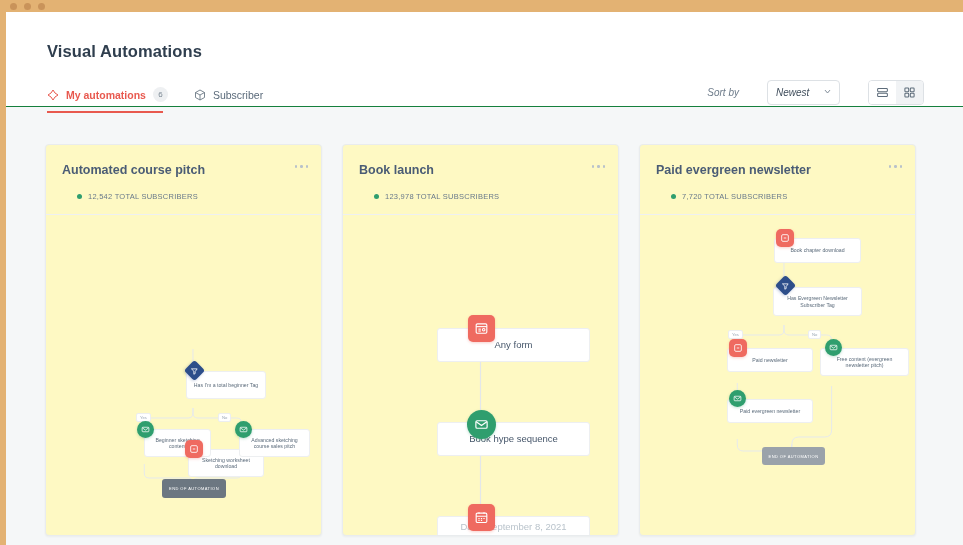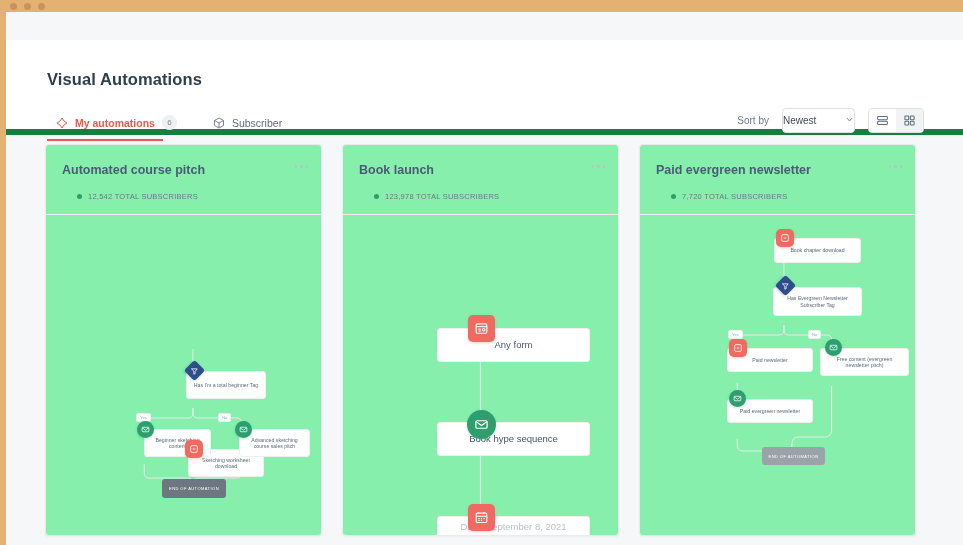--- a/index.html
+++ b/index.html
@@ -47,8 +47,7 @@
     position: absolute; left: 0; top: 0;
     width: 957px; height: 95px;
     background: #ffffff;
-    border-bottom: 6px solid #15803d;
-    margin-top: 28px;
+    border-bottom: 1px solid #15803d;
   }
   .page-title {
     position: absolute; left: 41px; top: 30px;

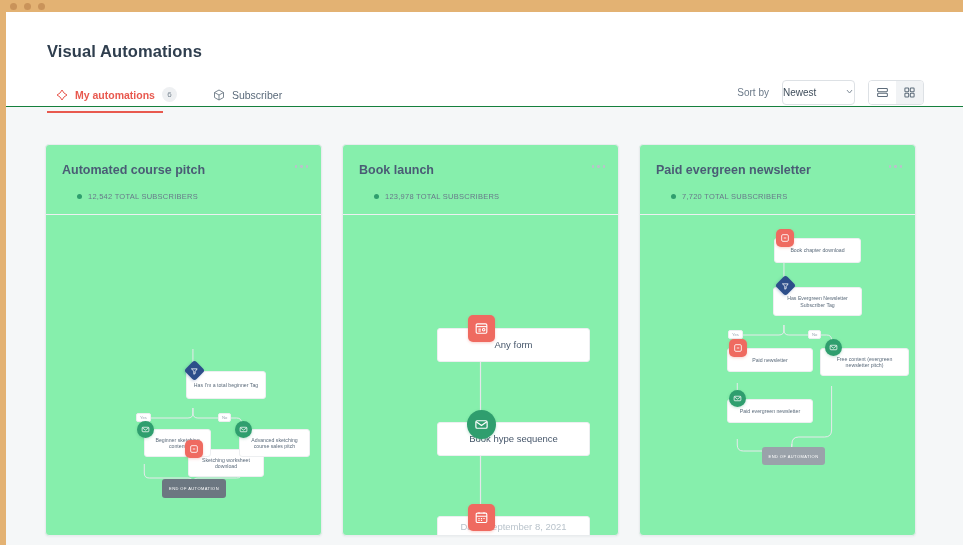--- a/index.html
+++ b/index.html
@@ -56,8 +56,8 @@
   }
 
   .tabs {
-    position: absolute; left: 50px; top: 70px;
-    display: flex; align-items: center; gap: 36px;
+    position: absolute; left: 41px; top: 70px;
+    display: flex; align-items: center; gap: 26px;
   }
   .tab {
     display: flex; align-items: center; gap: 7px;

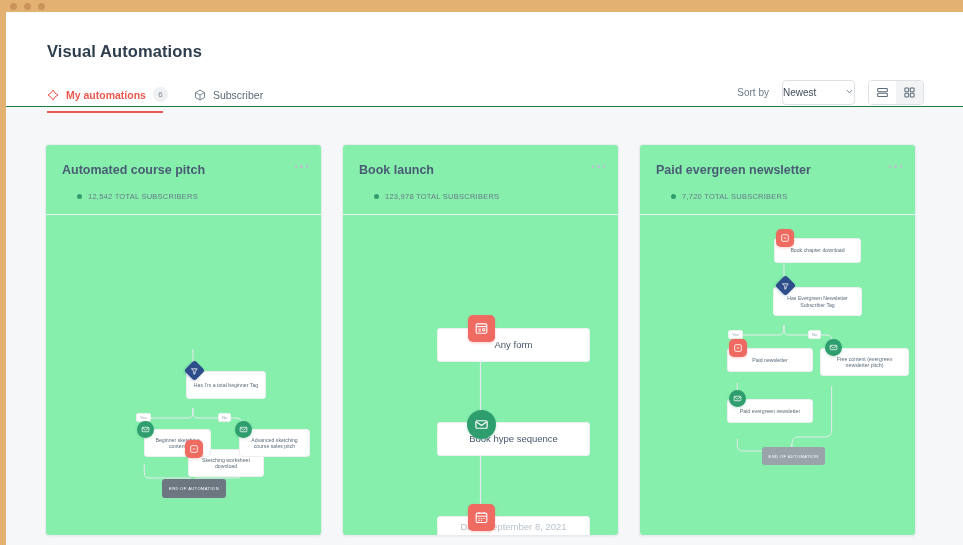--- a/index.html
+++ b/index.html
@@ -80,7 +80,7 @@
   
   .toolbar {
     position: absolute; right: 39px; top: 68px;
-    display: flex; align-items: center; gap: 13px;
+    display: flex; align-items: center; gap: 28px; font-style: italic;
   }
   .sortby-label { font-size: 10px; color: #6c7a89; }
   .select {

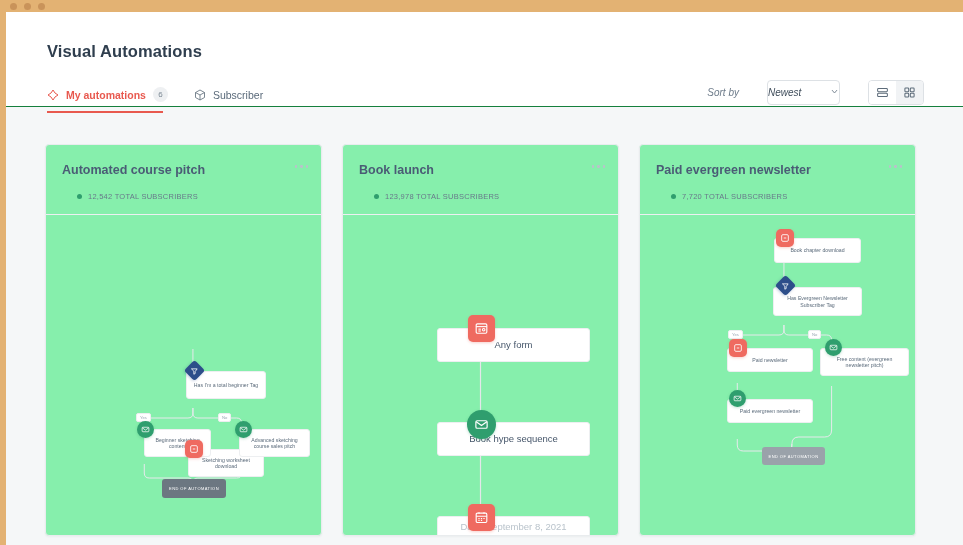--- a/index.html
+++ b/index.html
@@ -86,7 +86,7 @@
   .select {
     display: flex; align-items: center; justify-content: space-between;
     gap: 14px;
-    width: 73px; height: 25px; padding: 0 0;
+    width: 73px; height: 25px; padding: 0 8px;
     border: 1px solid #dde1e5; border-radius: 4px;
     background: #fff; font-size: 10px; color: #3f4d5b;
     cursor: pointer;

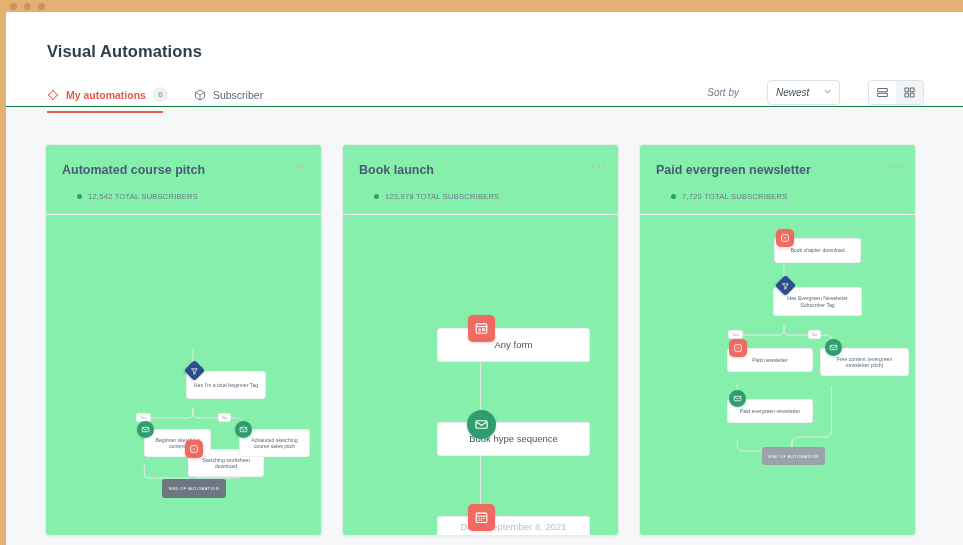--- a/index.html
+++ b/index.html
@@ -117,7 +117,7 @@
   }
   .card {
     width: 277px; height: 392px;
-    background: #86efac;
+    background: #fef9c3;
     border: 1px solid #e9ecee;
     border-radius: 4px;
     box-shadow: 0 1px 2px rgba(40,50,60,.05);

